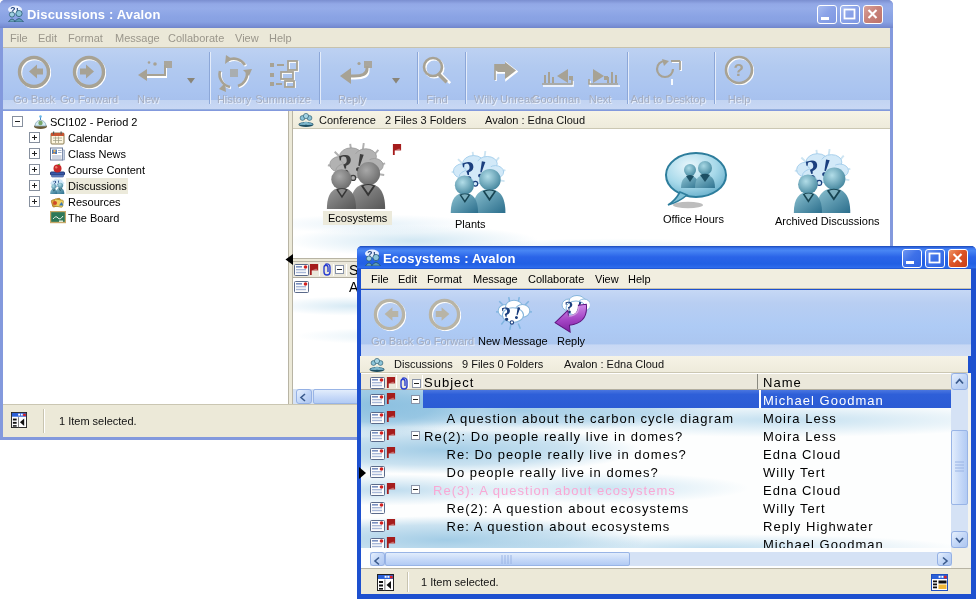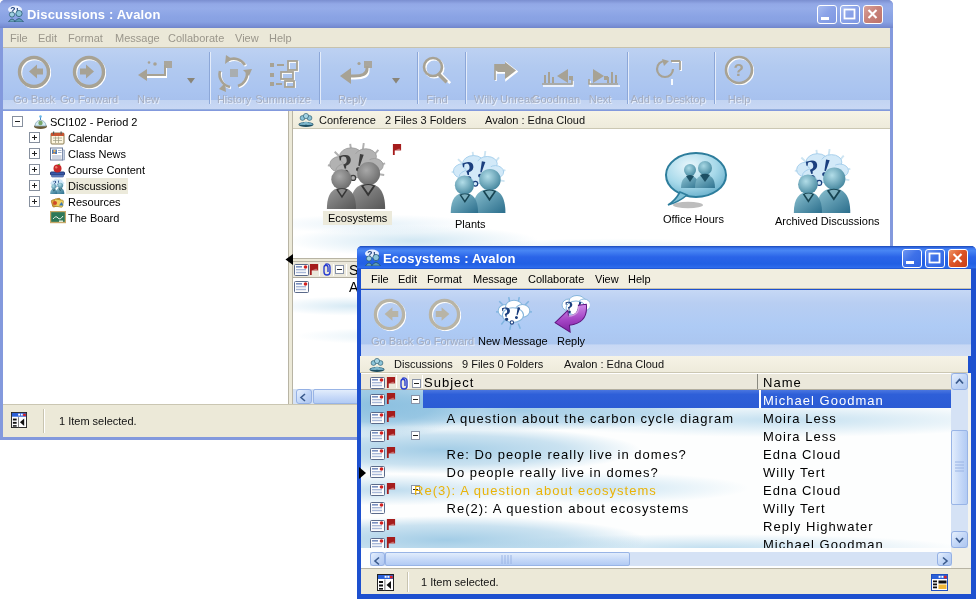--- a/index.html
+++ b/index.html
@@ -816,6 +816,7 @@
 </svg>
 <div class="abs" style="left:54px;top:185px;width:9px;height:9px;background:#fff;border:1px solid #8a94a8"></div>
     <div class="abs" style="left:56px;top:189px;width:5px;height:1px;background:#222"></div>
+<div class="lrow" style="left:67px;top:183px;color:#000">Re(2): Do people really live in domes?</div>
 <div class="lrow" style="left:406px;top:183px;color:#000">Moira Less</div>
 <svg class="abs" style="left:13px;top:202px" width="15" height="12" viewBox="0 0 15 12">
 <rect x="0.5" y="0.5" width="14" height="11" rx="1" fill="#fdfdfd" stroke="#5a6a8a"></rect>

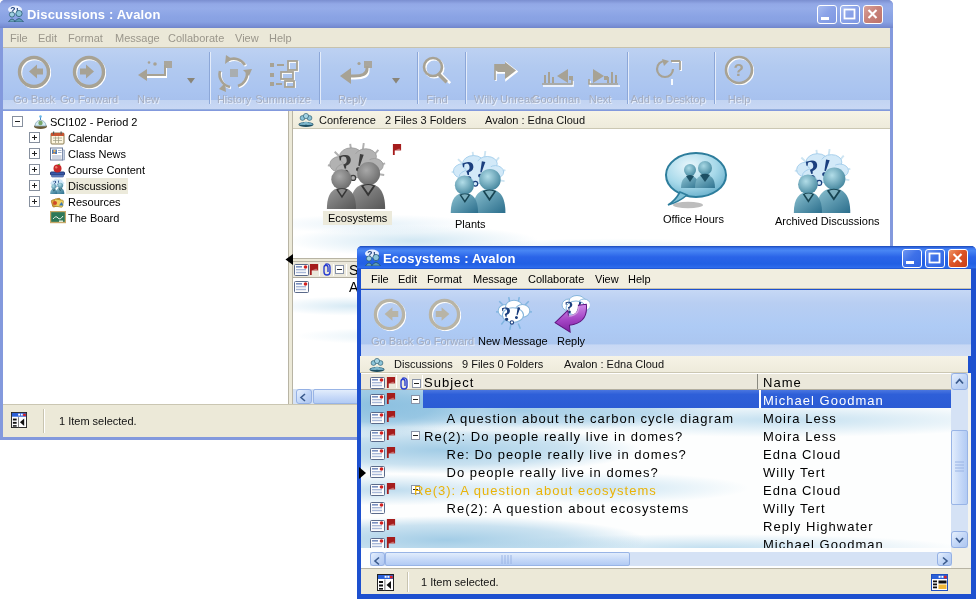--- a/index.html
+++ b/index.html
@@ -853,7 +853,7 @@
 </svg>
 <div class="abs" style="left:54px;top:239px;width:9px;height:9px;background:#fff;border:1px solid #8a94a8"></div>
     <div class="abs" style="left:56px;top:243px;width:5px;height:1px;background:#222"></div>
-<div class="lrow" style="left:57px;top:237px;color:#eab308">Re(3): A question about ecosystems</div>
+<div class="lrow" style="left:76px;top:237px;color:#f9a8d4">Re(3): A question about ecosystems</div>
 <div class="lrow" style="left:406px;top:237px;color:#000">Edna Cloud</div>
 <svg class="abs" style="left:13px;top:256px" width="15" height="12" viewBox="0 0 15 12">
 <rect x="0.5" y="0.5" width="14" height="11" rx="1" fill="#fdfdfd" stroke="#5a6a8a"></rect>

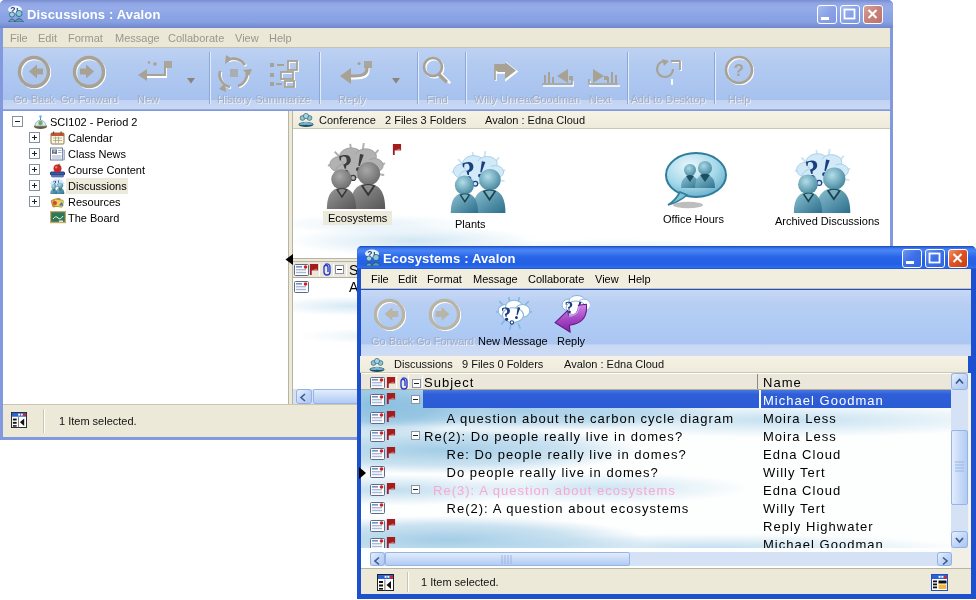--- a/index.html
+++ b/index.html
@@ -875,6 +875,7 @@
 <path d="M1,0 h9 v7 h-7 v5 h-2 z" fill="#a51c1c"></path>
 <path d="M3,7 h7 l-2,-2 z" fill="#fff" opacity="0.35"></path>
 </svg>
+<div class="lrow" style="left:89.5px;top:273px;color:#000">Re: A question about ecosystems</div>
 <div class="lrow" style="left:406px;top:273px;color:#000">Reply Highwater</div>
 <svg class="abs" style="left:13px;top:292px" width="15" height="12" viewBox="0 0 15 12">
 <rect x="0.5" y="0.5" width="14" height="11" rx="1" fill="#fdfdfd" stroke="#5a6a8a"></rect>

